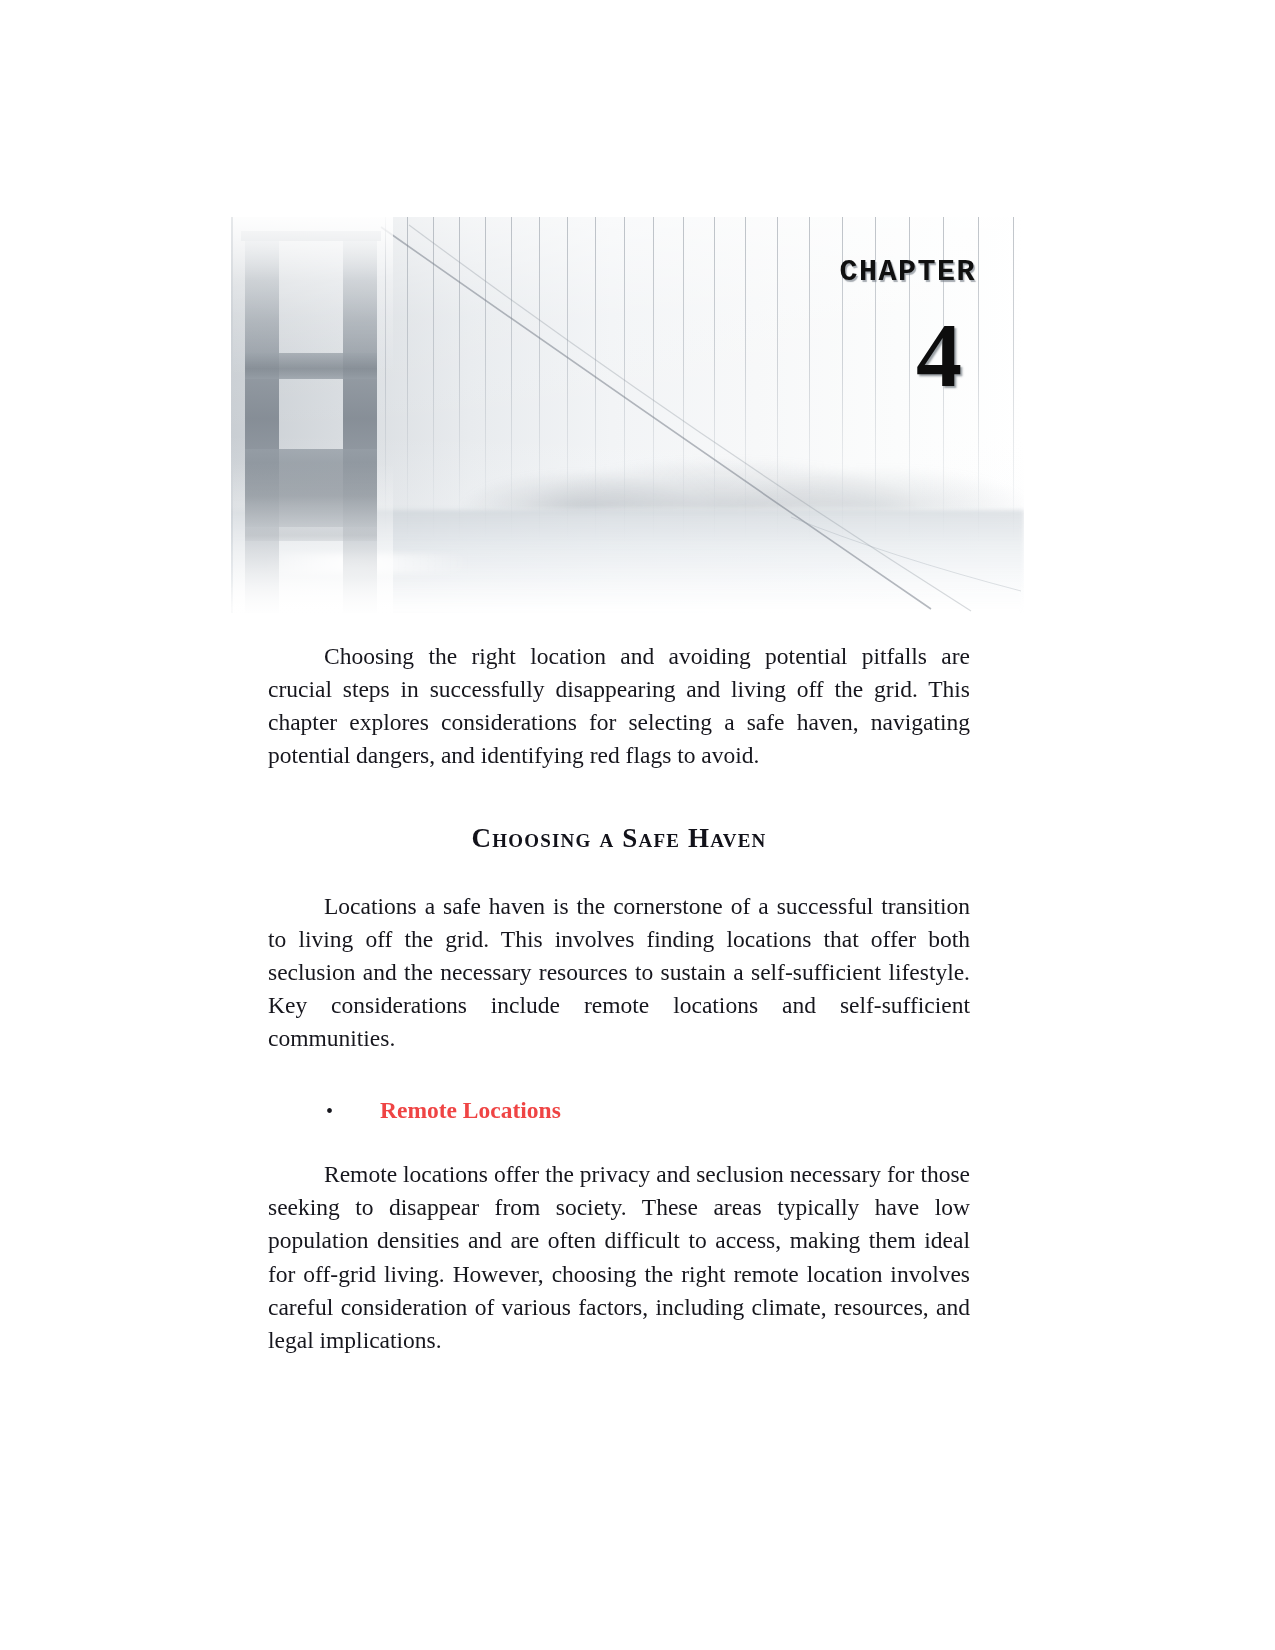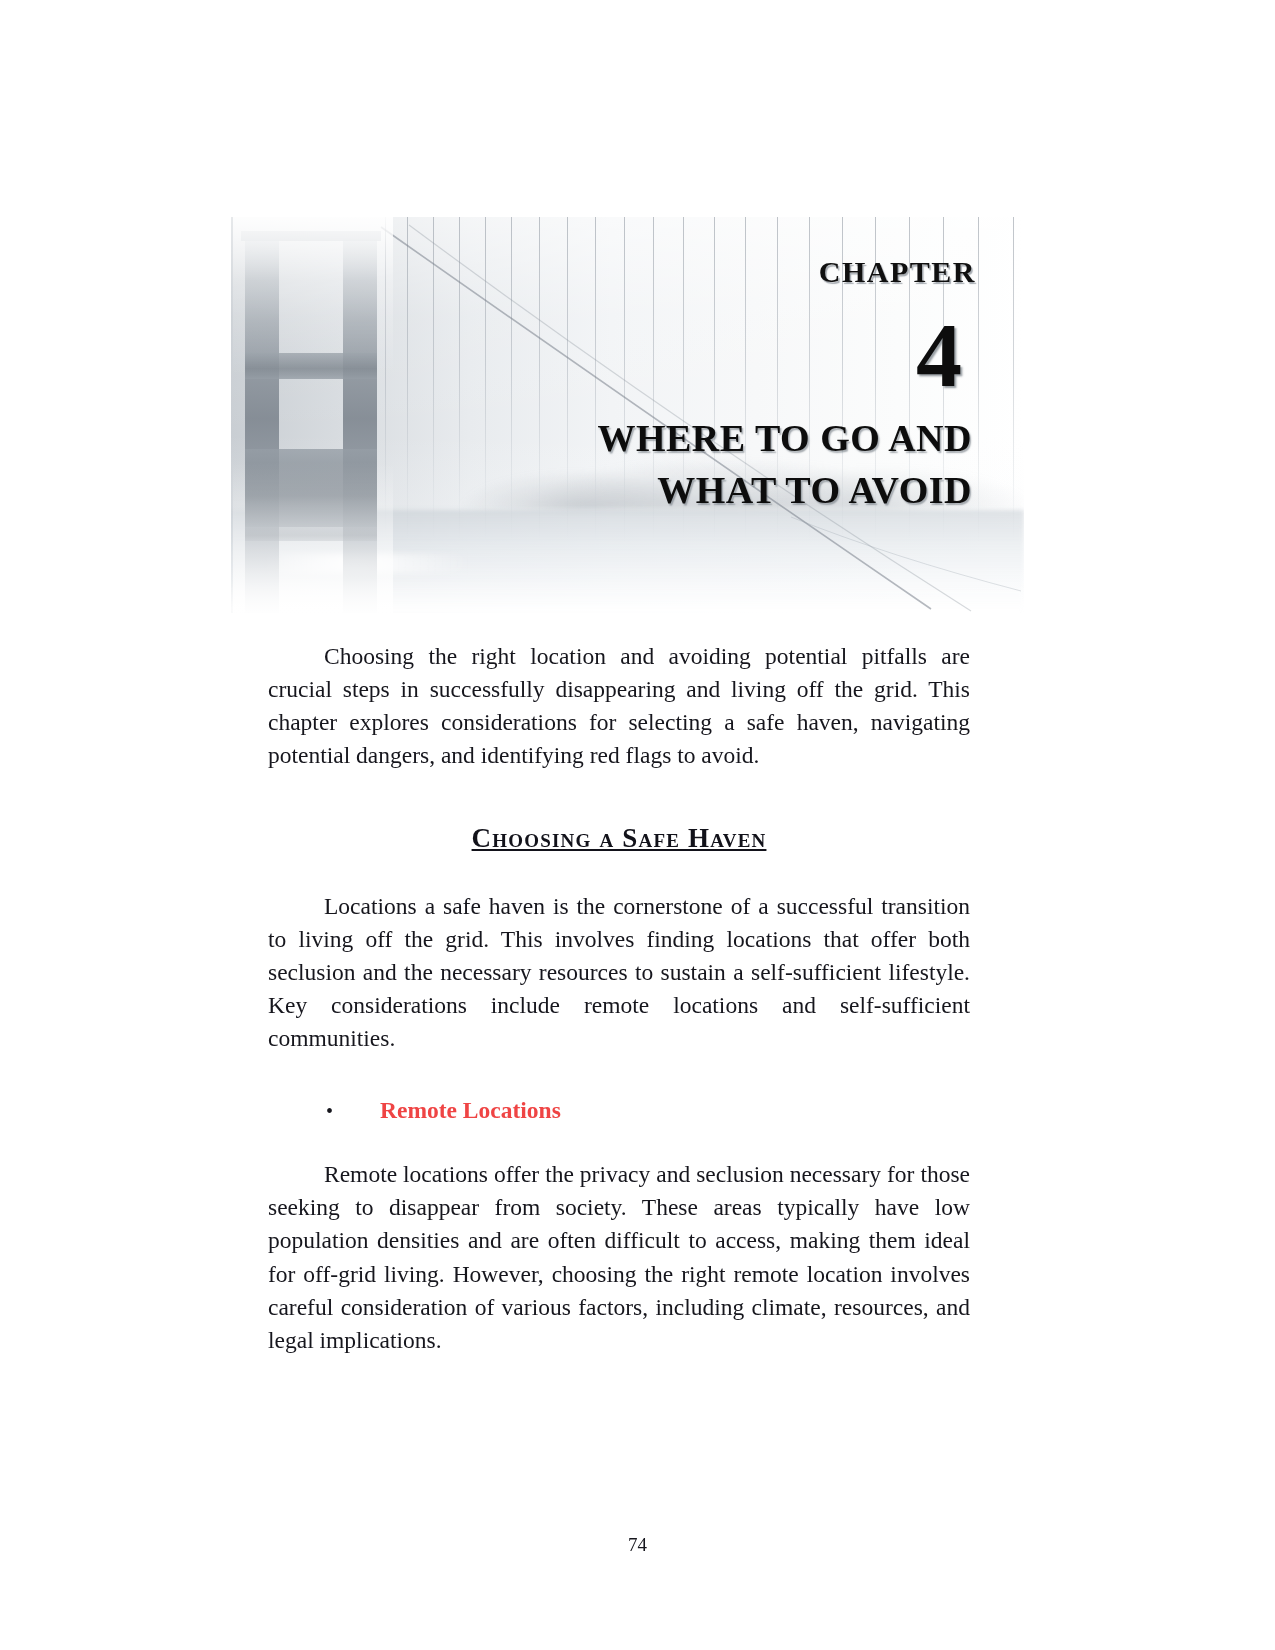--- a/index.html
+++ b/index.html
@@ -185,7 +185,7 @@
     letter-spacing: 1.5px;
     color: #101010;
     text-shadow: 1.5px 1.5px 1px rgba(120,128,136,0.65);
-    font-family: Liberation Serif, serif;
+    font-family: Liberation Mono, monospace;
   }
 
   .chapter-number {

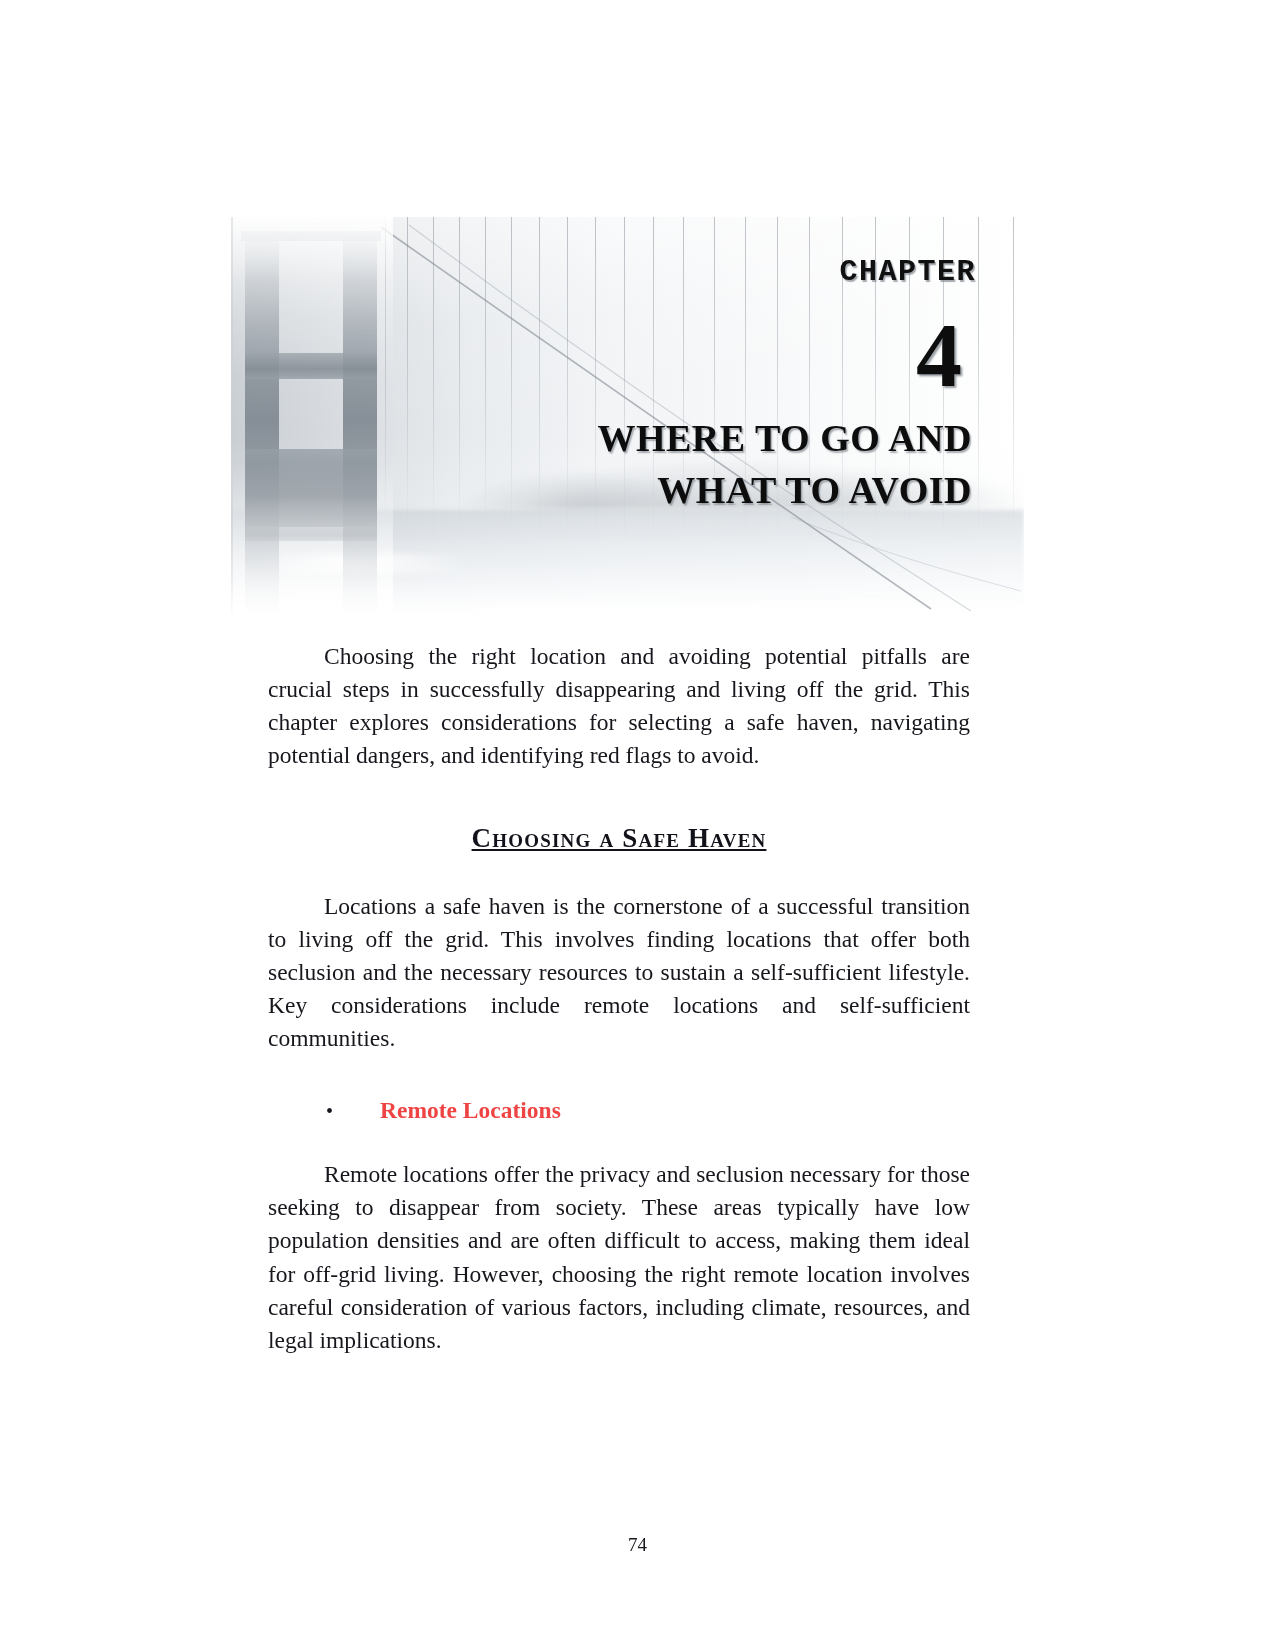--- a/index.html
+++ b/index.html
@@ -337,10 +337,6 @@
 
     <div class="chapter-number">4</div>
 
-    <div class="chapter-title">
-      <div>WHERE TO GO AND</div>
-      <div>WHAT TO AVOID</div>
-    </div>
   </div>
 
   <div class="content">

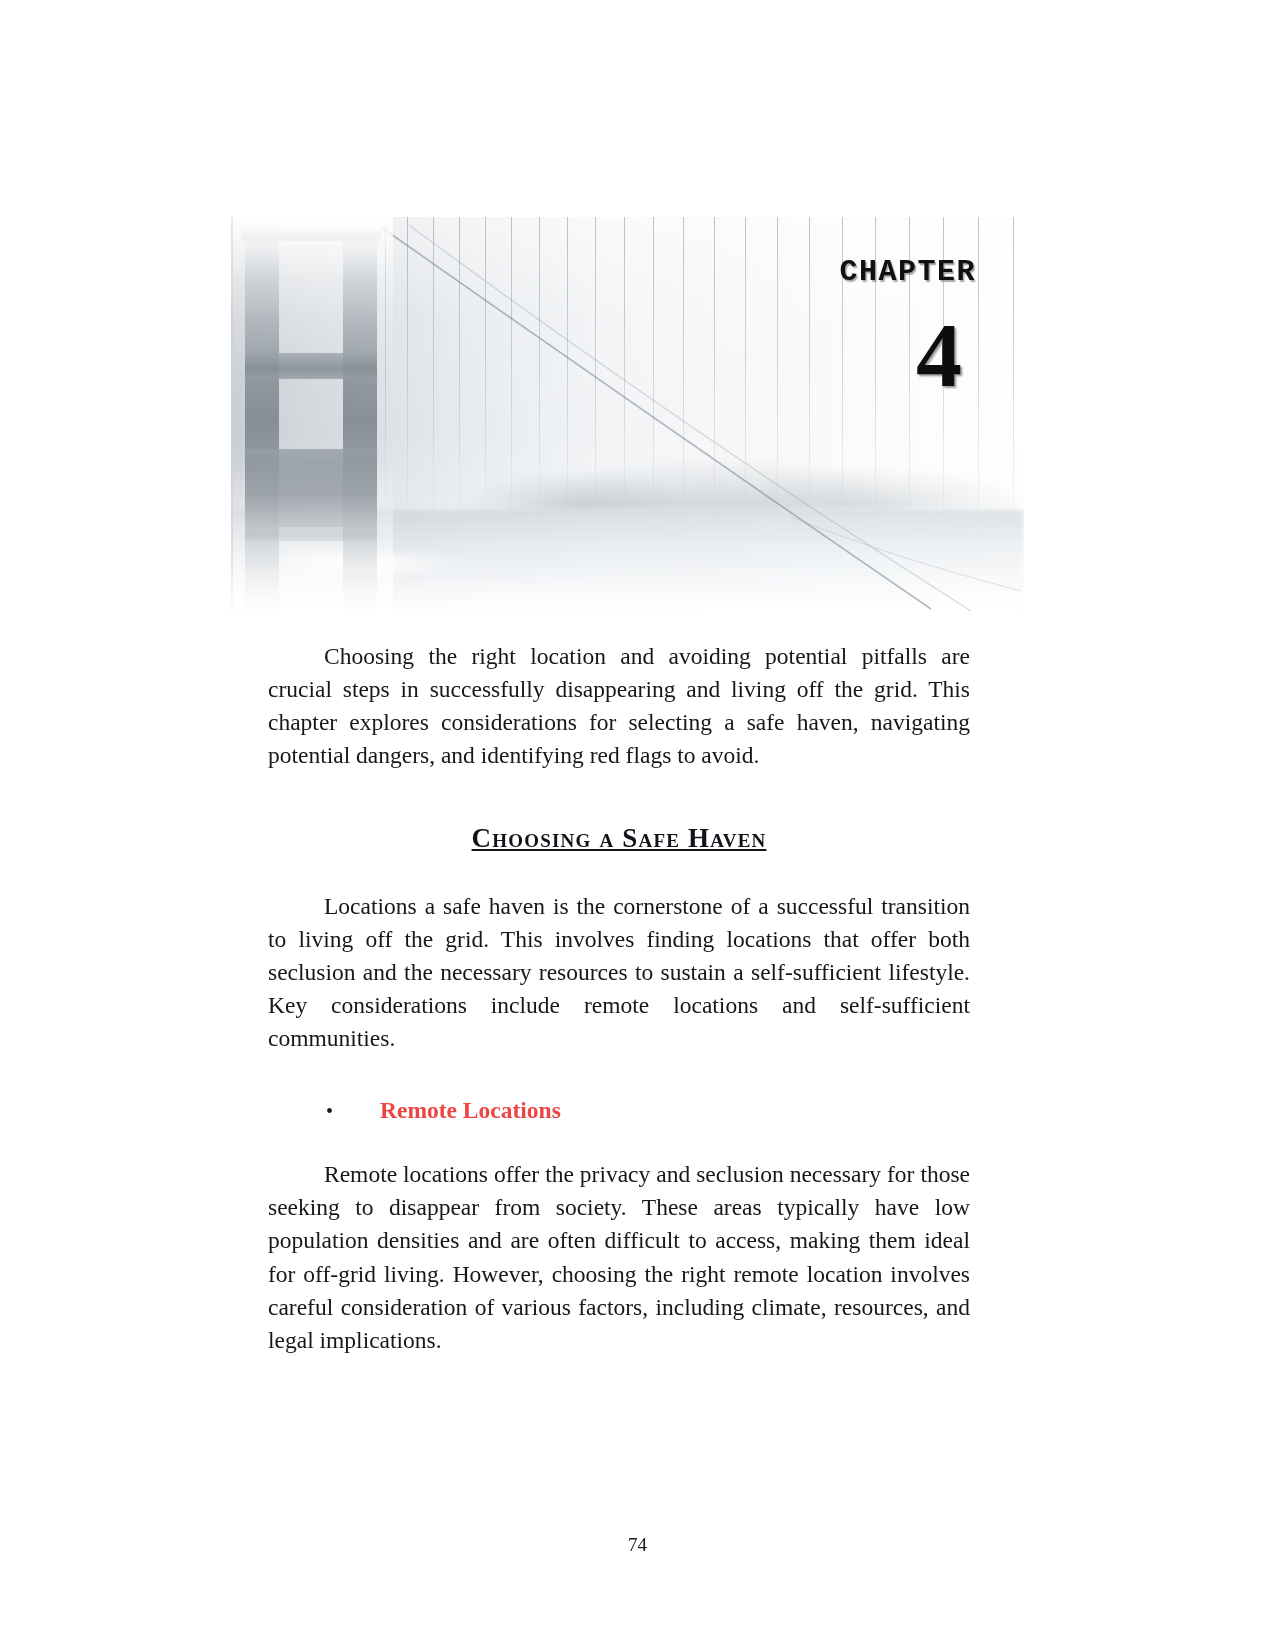--- a/index.html
+++ b/index.html
@@ -242,7 +242,6 @@
     letter-spacing: 1.2px;
     color: #12121a;
     font-family: "Liberation Serif", "DejaVu Serif", serif;
-    text-decoration: underline;
   }
 
   .gap-sm { height: 34px; }

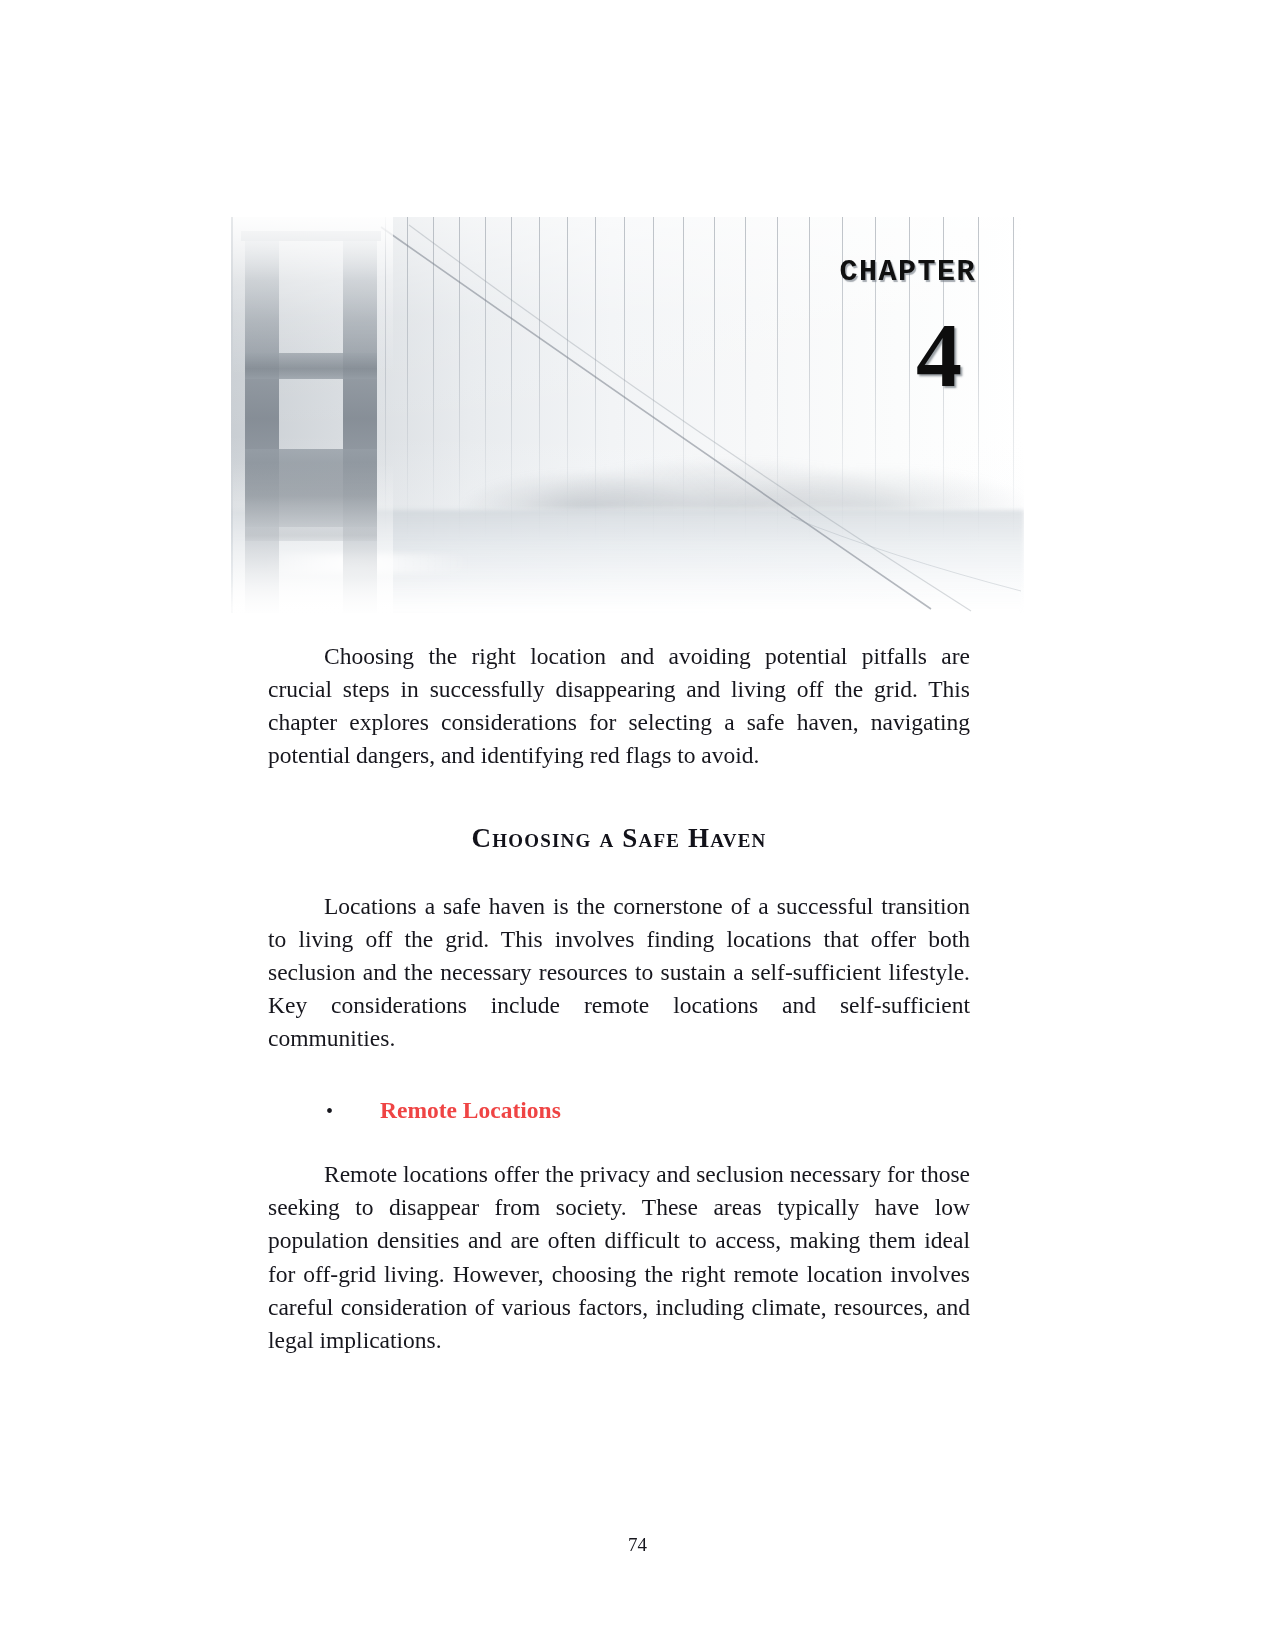--- a/index.html
+++ b/index.html
@@ -358,7 +358,6 @@
     <p class="body-par">Remote locations offer the privacy and seclusion necessary for those seeking to disappear from society. These areas typically have low population densities and are often difficult to access, making them ideal for off-grid living. However, choosing the right remote location involves careful consideration of various factors, including climate, resources, and legal implications.</p>
   </div>
 
-  <div class="page-number">74</div>
 
 </div>
 

